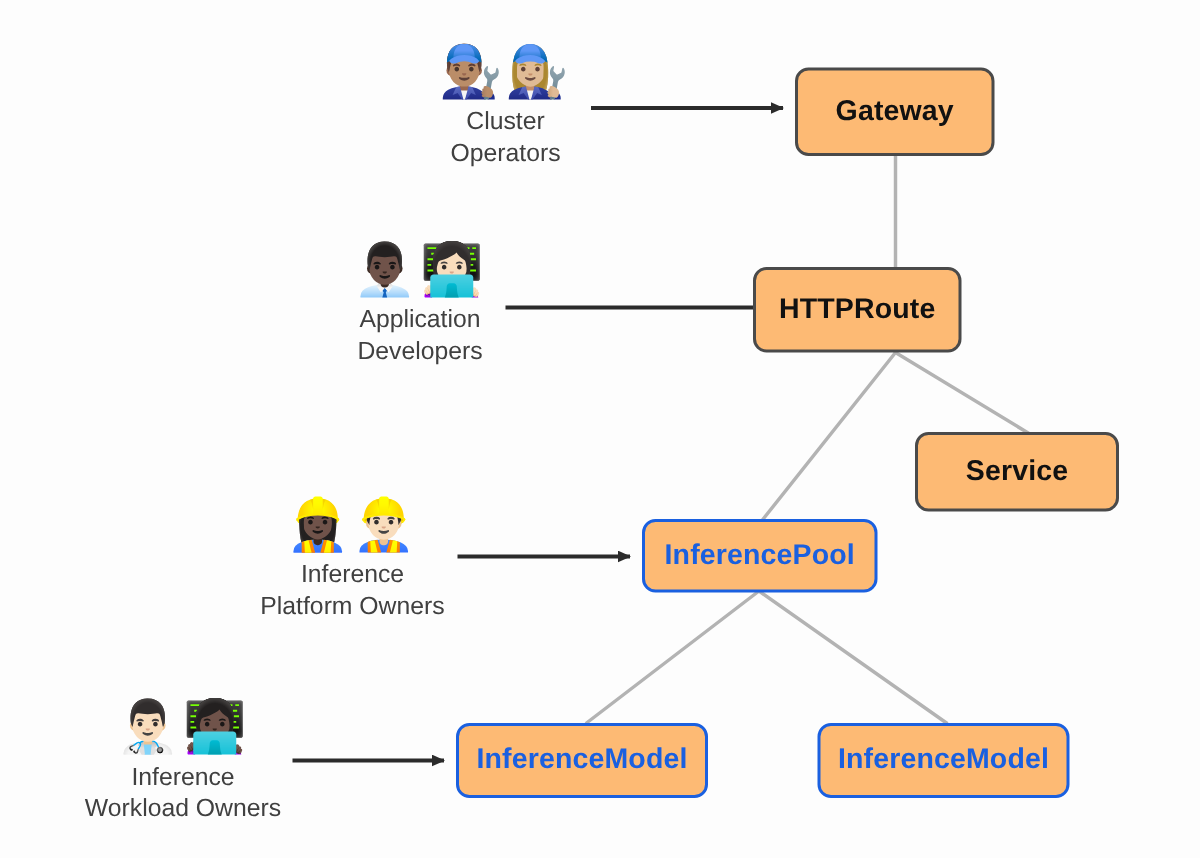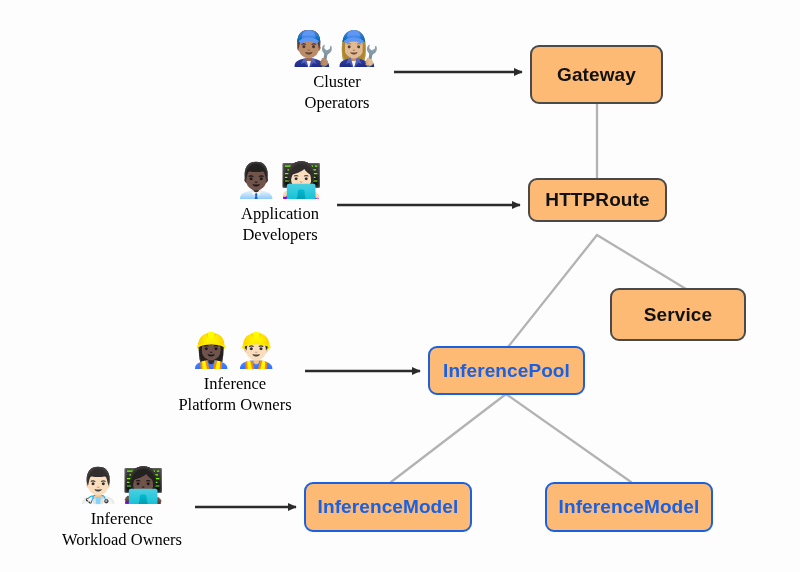--- a/index.html
+++ b/index.html
@@ -48,8 +48,8 @@
     margin-top: 3px;
     font-size: 16.5px;
     line-height: 21px;
-    color: #000000;
-    font-family: Liberation Serif, serif;
+    color: #404040;
+    font-family: Liberation Sans, sans-serif;
     font-weight: 400;
     white-space: pre-line;
   }

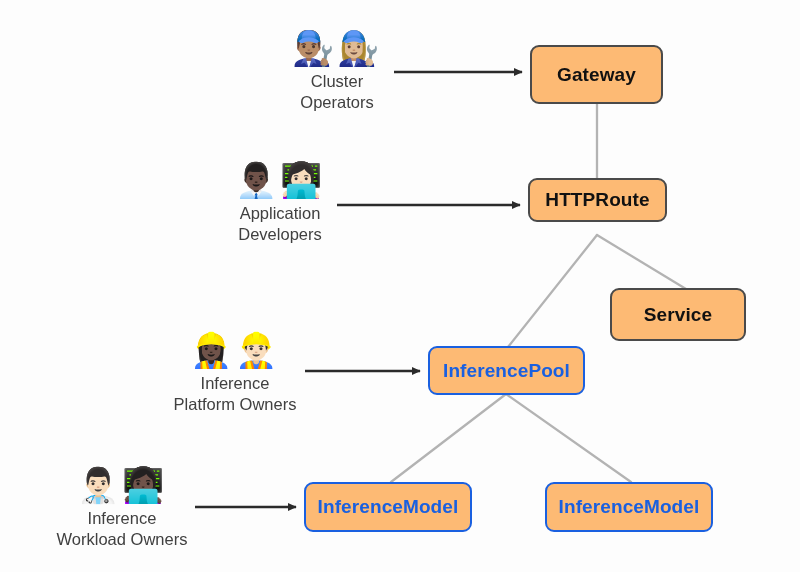--- a/index.html
+++ b/index.html
@@ -133,7 +133,7 @@
     <span>Gateway</span>
   </div>
 
-  <div class="node gw" style="left:528px; top:178px; width:139px; height:44px;">
+  <div class="node gw" style="left:502px; top:178px; width:139px; height:57px;">
     <span>HTTPRoute</span>
   </div>
 

